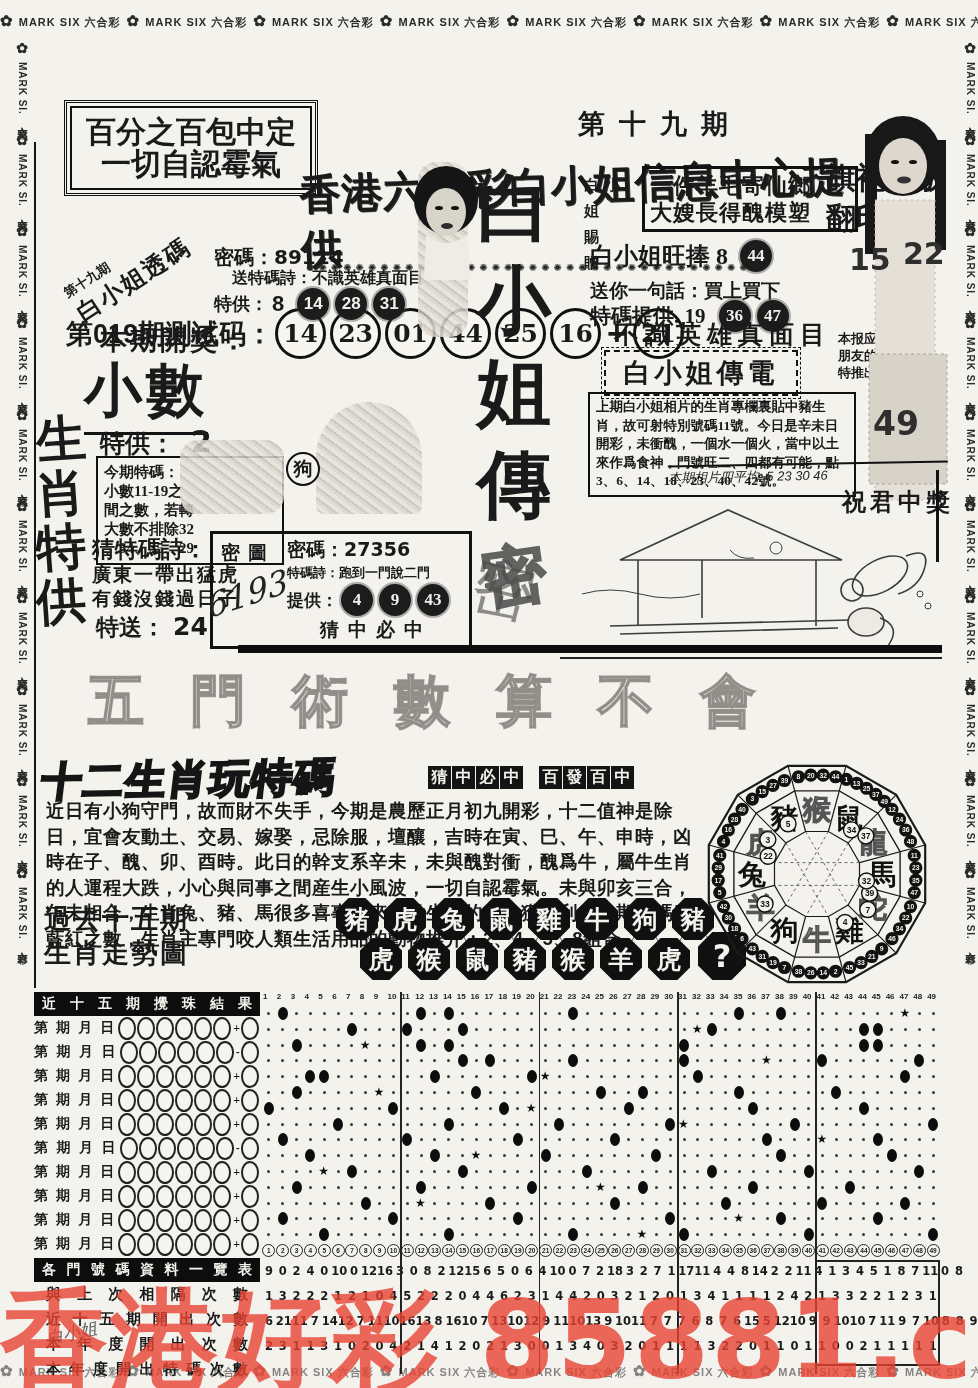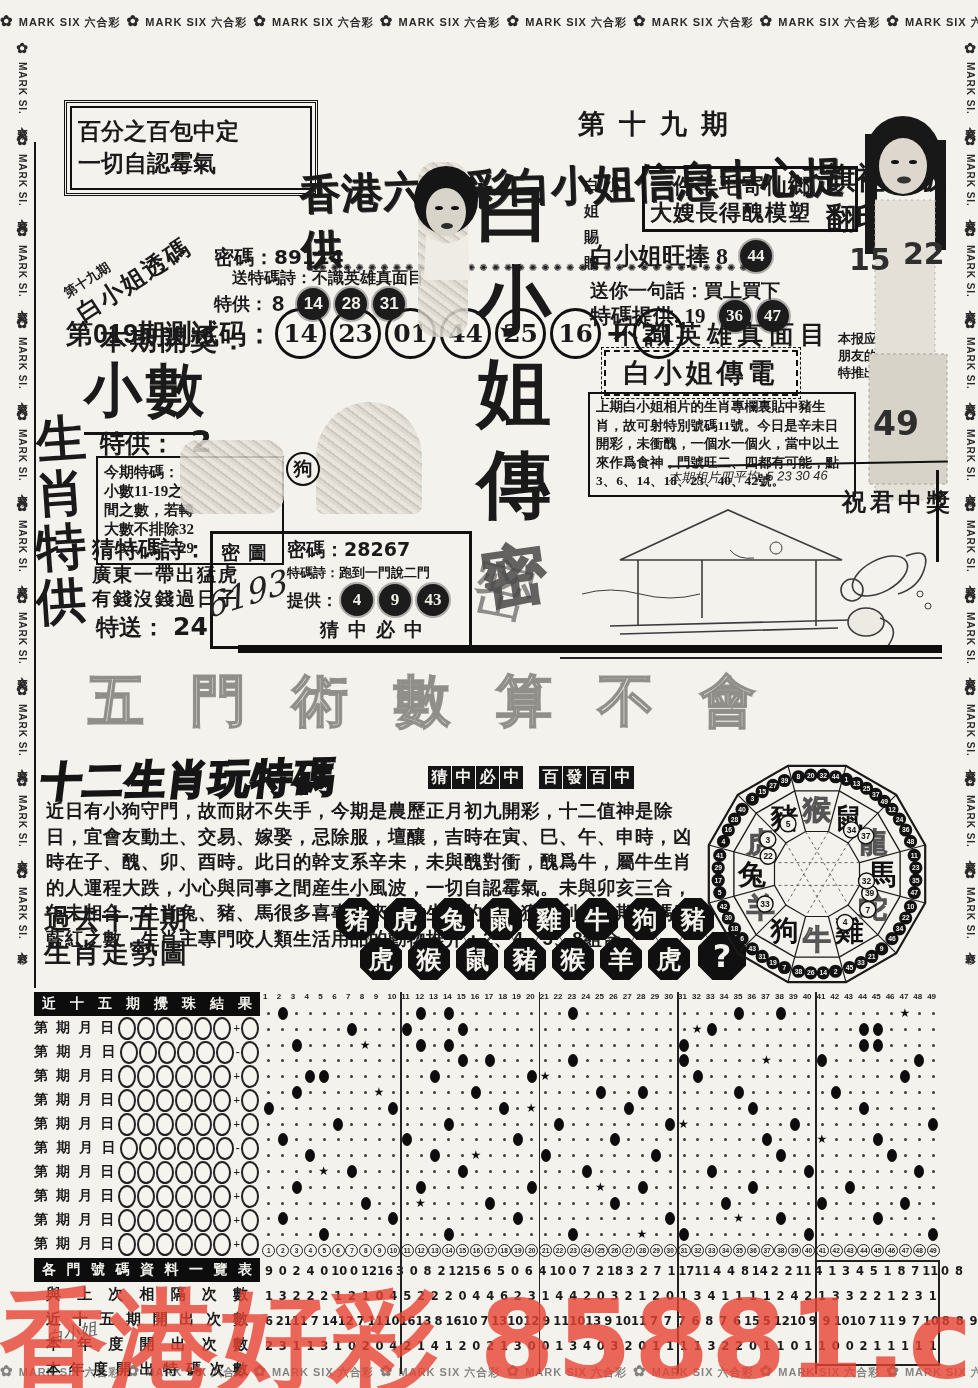--- a/index.html
+++ b/index.html
@@ -14,7 +14,7 @@
   .side-strip .motif{margin-bottom:10px;}
   .side-strip .motif:before{content:"✿ ";font-size:14px;}
   
-  .slogan-box{left:70px;top:106px;width:226px;padding:8px 6px;border:2px solid #111;outline:3px double #111;outline-offset:3px;font-weight:bold;font-size:23px;font-family:"Liberation Serif",serif;line-height:32px;}
+  .slogan-box{left:70px;top:106px;width:226px;padding:8px 6px;border:2px solid #111;outline:3px double #111;outline-offset:3px;text-align:center;font-weight:bold;font-size:30px;font-family:"Liberation Serif",serif;line-height:32px;}
   .issue{left:540px;top:106px;width:240px;text-align:center;font-family:"DejaVu Serif",serif;font-weight:bold;font-size:27px;letter-spacing:14px;}
   .main-title{left:300px;top:158px;width:560px;font-family:"DejaVu Serif",serif;font-weight:bold;font-size:41px;letter-spacing:1px;transform:rotate(-2deg);text-shadow:1px 1px 0 #333;}
   .title-underline{left:306px;top:262px;width:540px;font-size:10px;letter-spacing:4px;color:#222;}

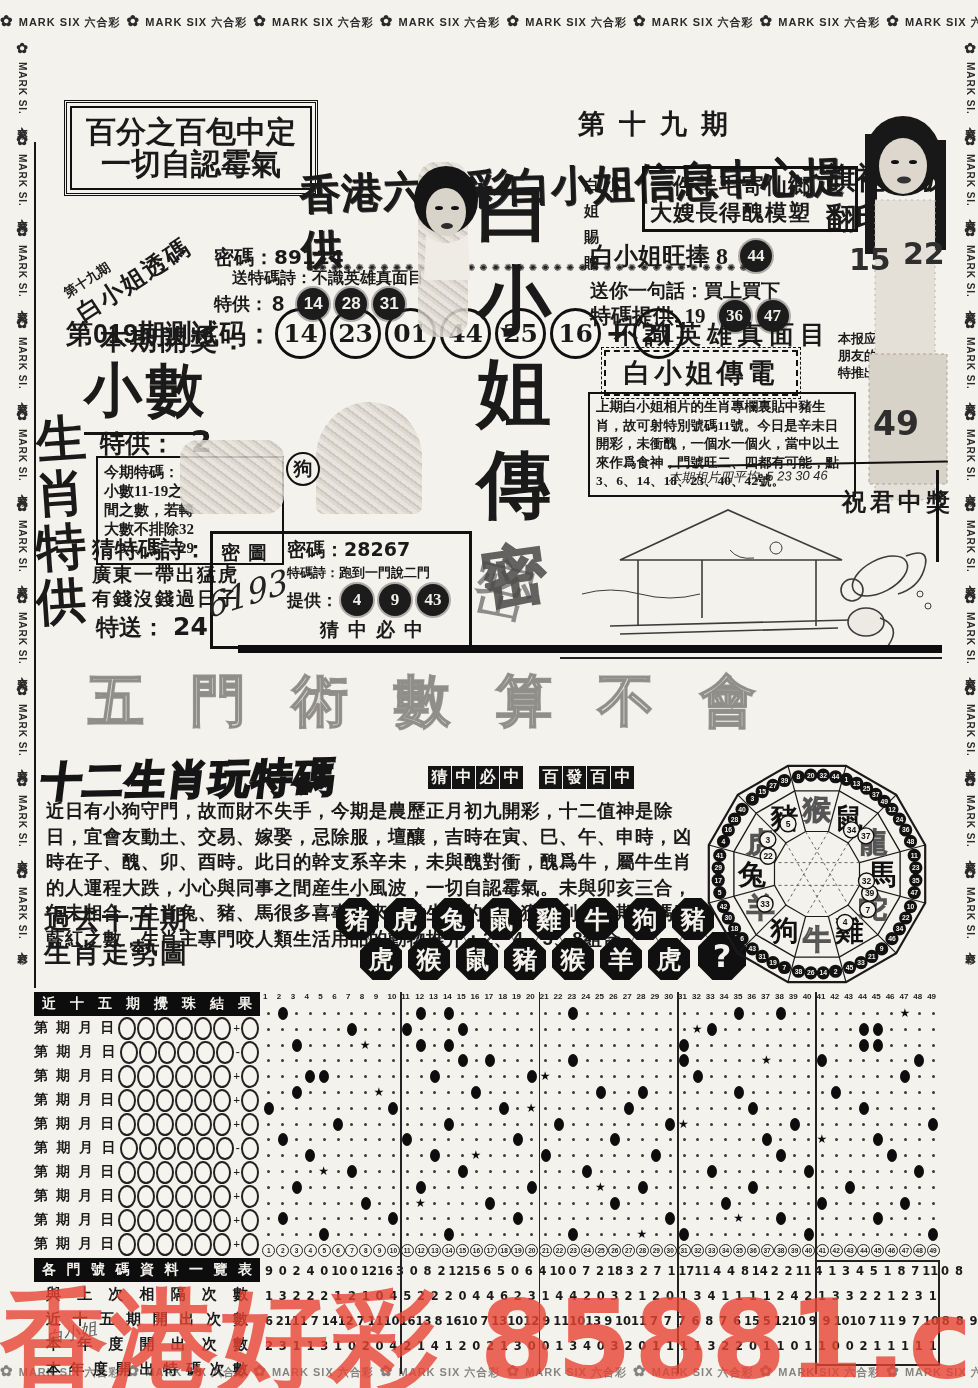--- a/index.html
+++ b/index.html
@@ -295,7 +295,7 @@
     </div>
     <div class="secret-main">
       <div class="r1">
-        <span>密碼：</span><span style="font-family:'DejaVu Sans',sans-serif;">28267</span>
+        <span>密碼：</span><span style="font-family:'DejaVu Sans',sans-serif;">27356</span>
       </div>
       <div class="r2">
         <span>特碼詩：</span><span>跑到一門說二門</span>

